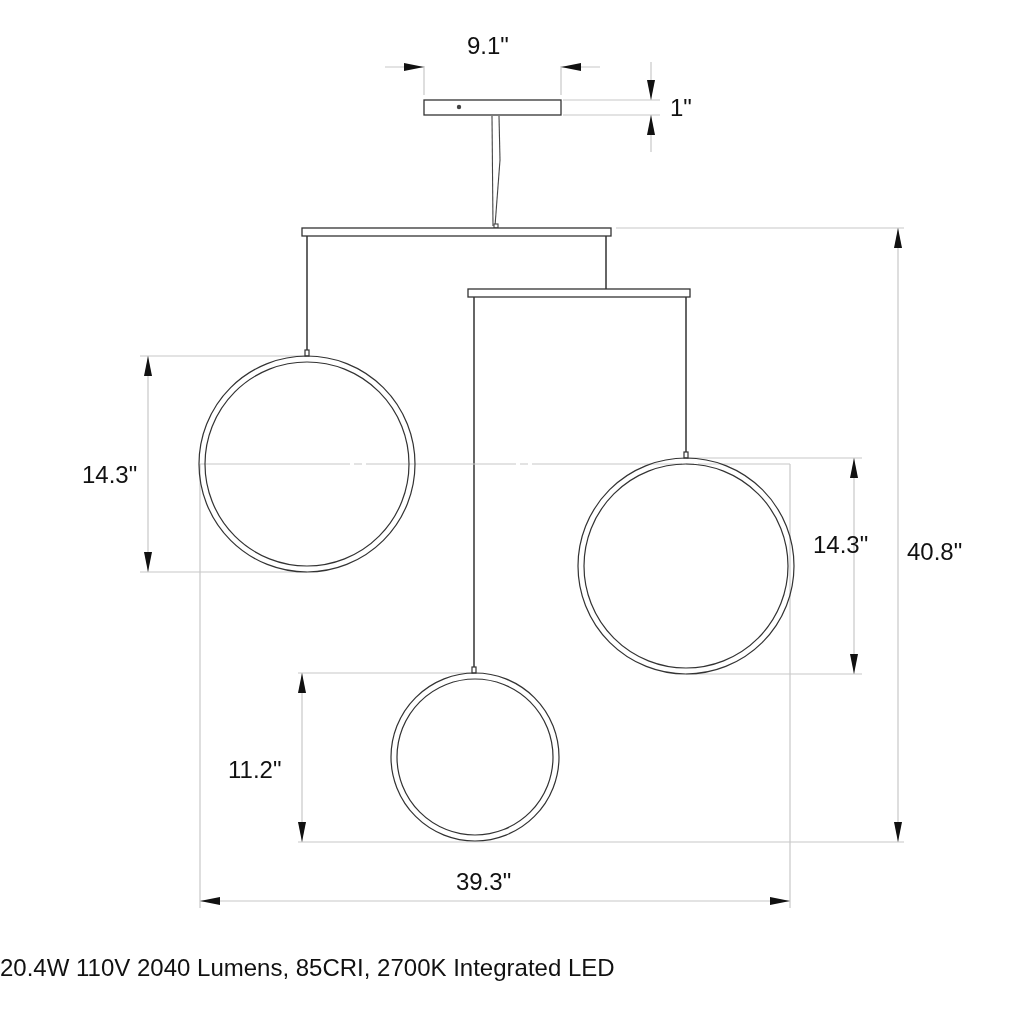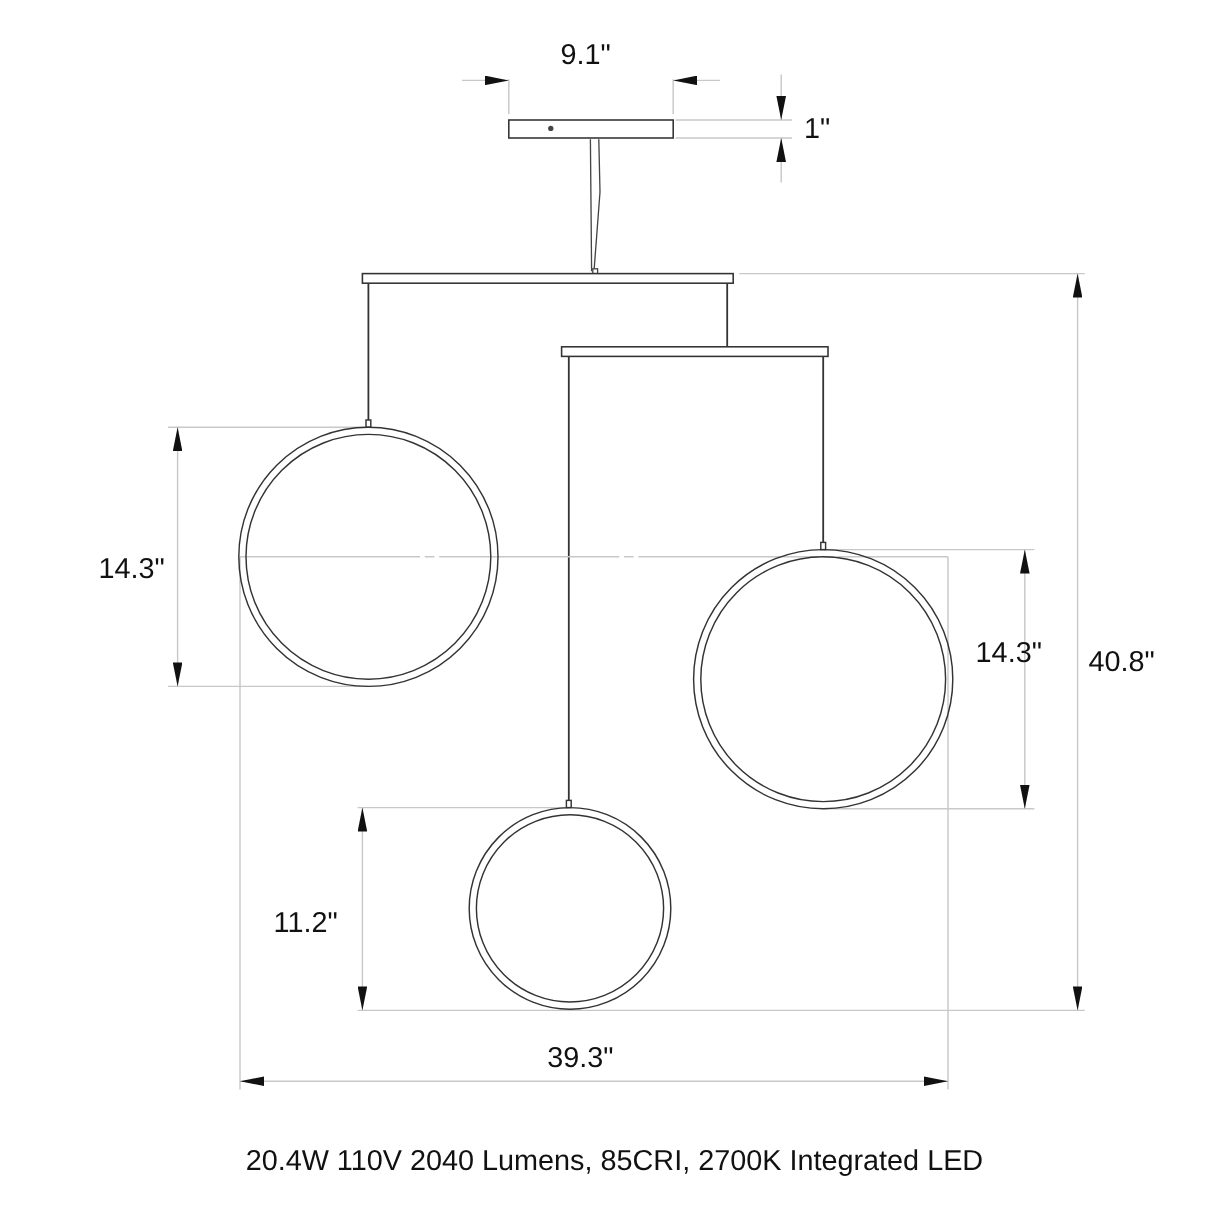--- a/index.html
+++ b/index.html
@@ -6,7 +6,7 @@
   body { width: 1024px; height: 1024px; position: relative; overflow: hidden; font-family: "Liberation Sans", sans-serif; }
   #drawing { position: absolute; left: 0; top: 0; width: 1024px; height: 1024px; }
   .dim-label { position: absolute; font-family: "Liberation Sans", sans-serif; font-size: 24px; color: #111; line-height: 1; white-space: nowrap; }
-  .caption { position: absolute; left: 0; width: 1024px; top: 954px; text-align: center; font-family: "Liberation Sans", sans-serif; font-size: 24px; color: #111; }
+  .caption { position: absolute; left: 0; width: 1024px; top: 954px; text-align: left; font-family: "Liberation Sans", sans-serif; font-size: 24px; color: #111; }
 </style>
 </head>
 <body>

